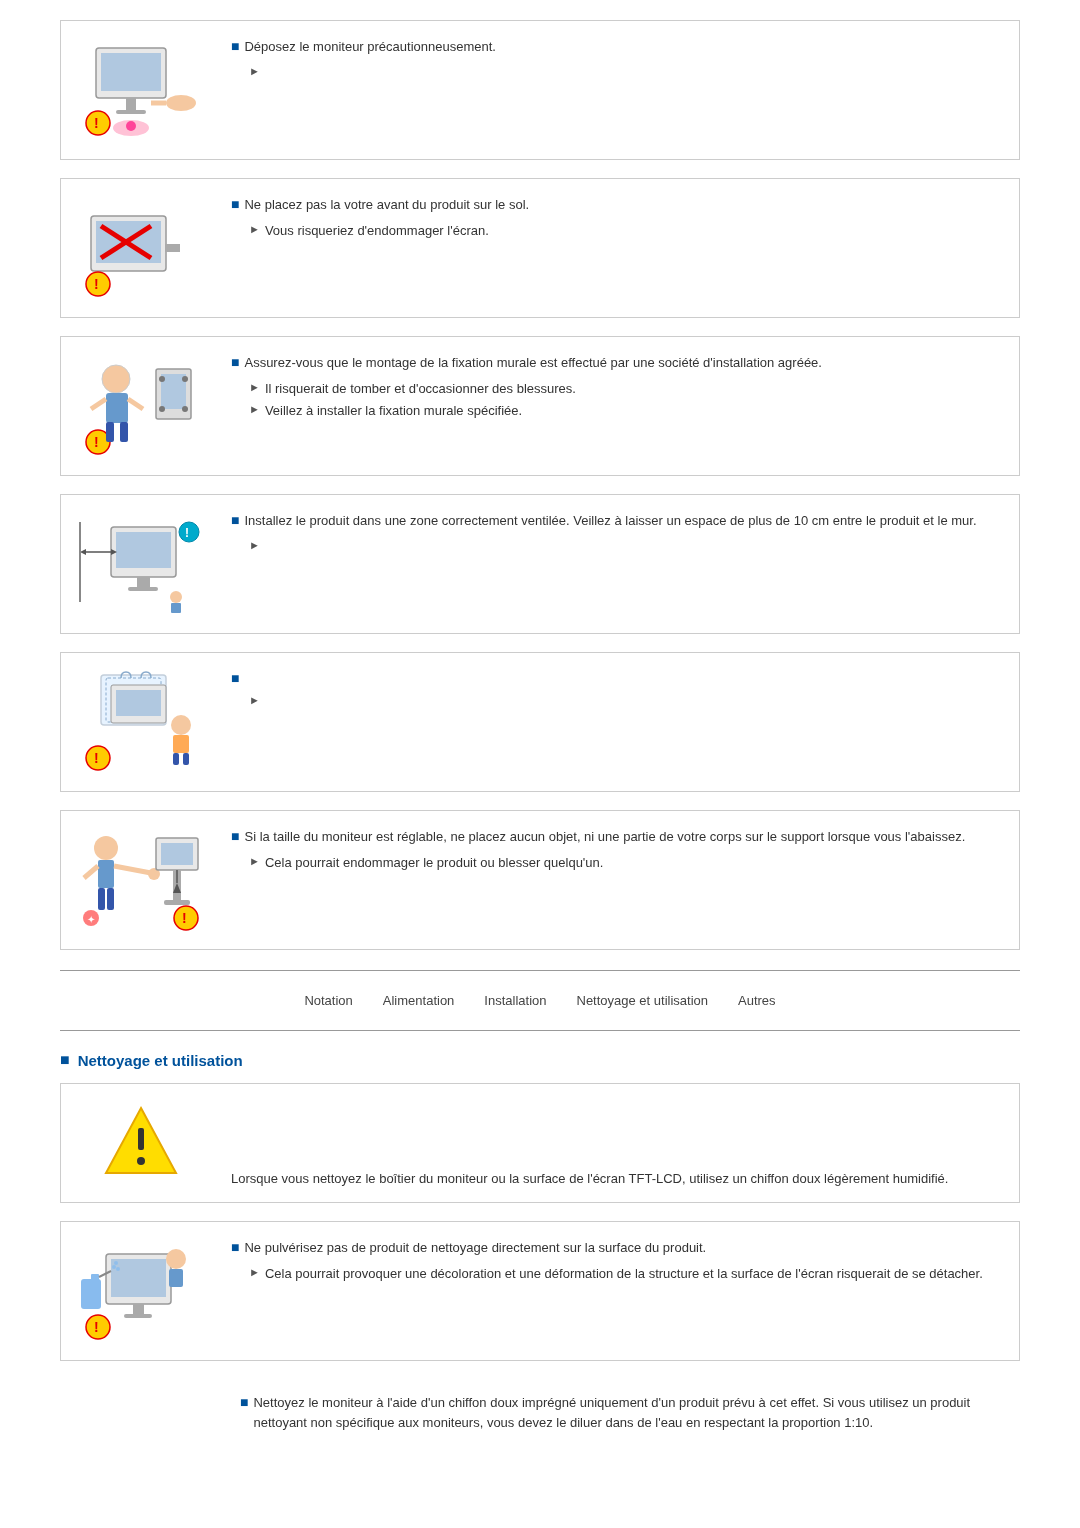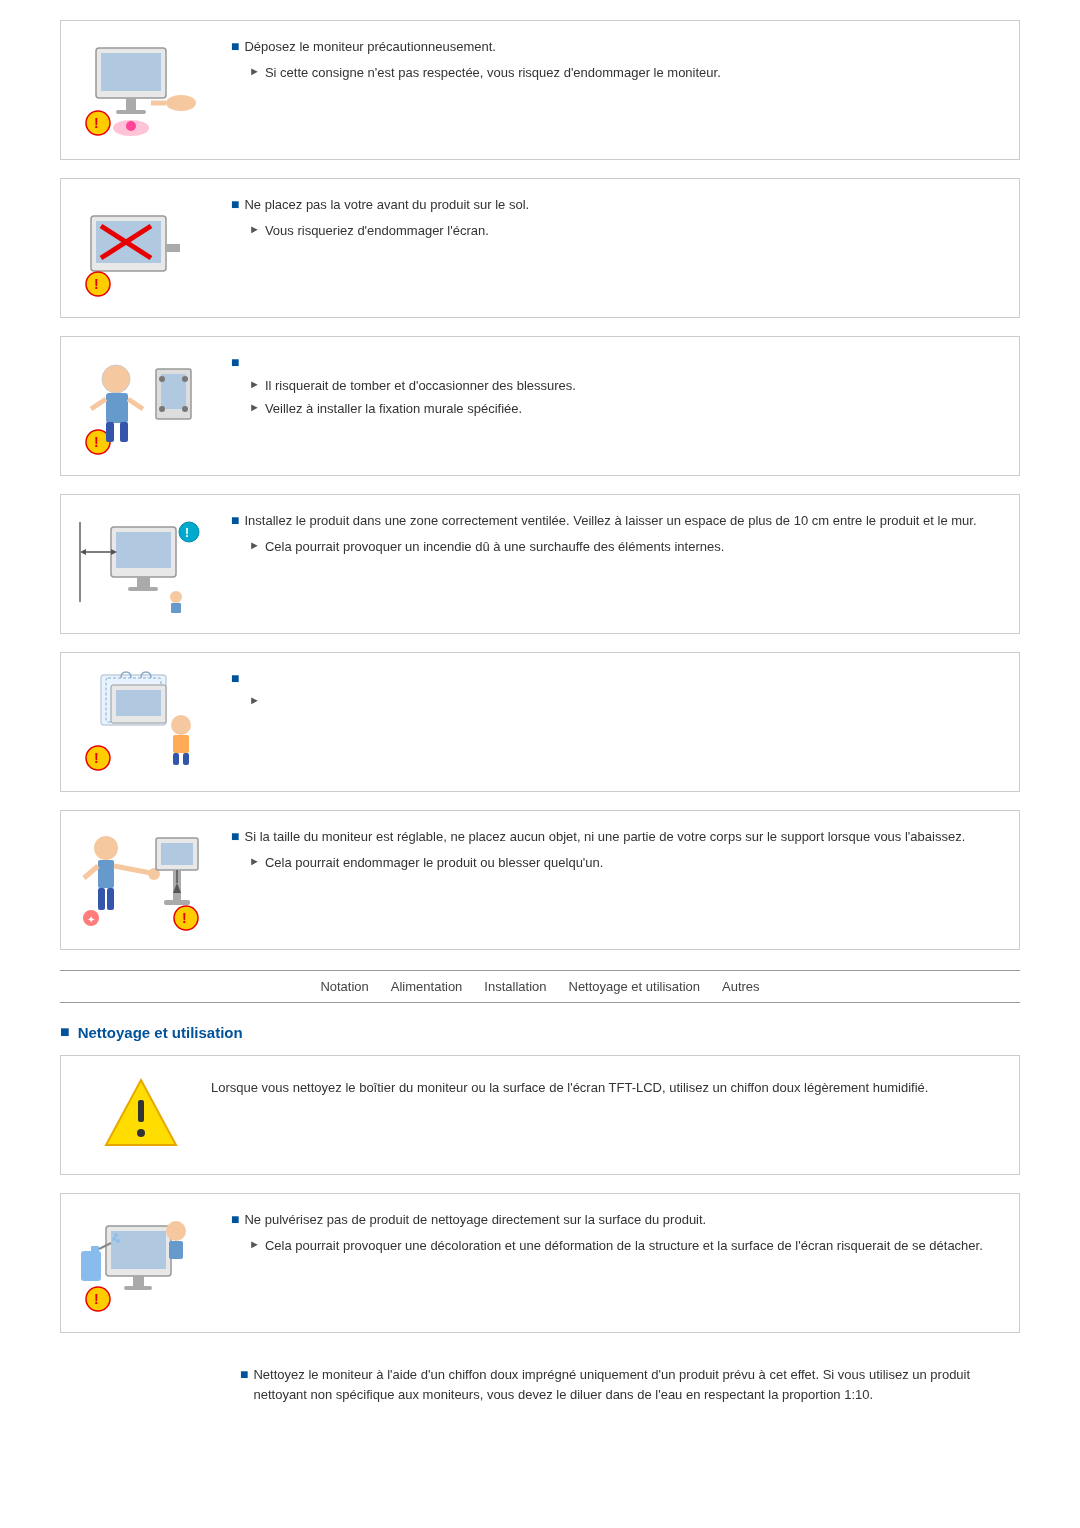--- a/index.html
+++ b/index.html
@@ -195,7 +195,6 @@
       </div>
       <div class="sub-point">
         <span class="arrow">►</span>
-        <span class="text-line">Si cette consigne n'est pas respectée, vous risquez d'endommager le moniteur.</span>
       </div>
     </div>
   </div>

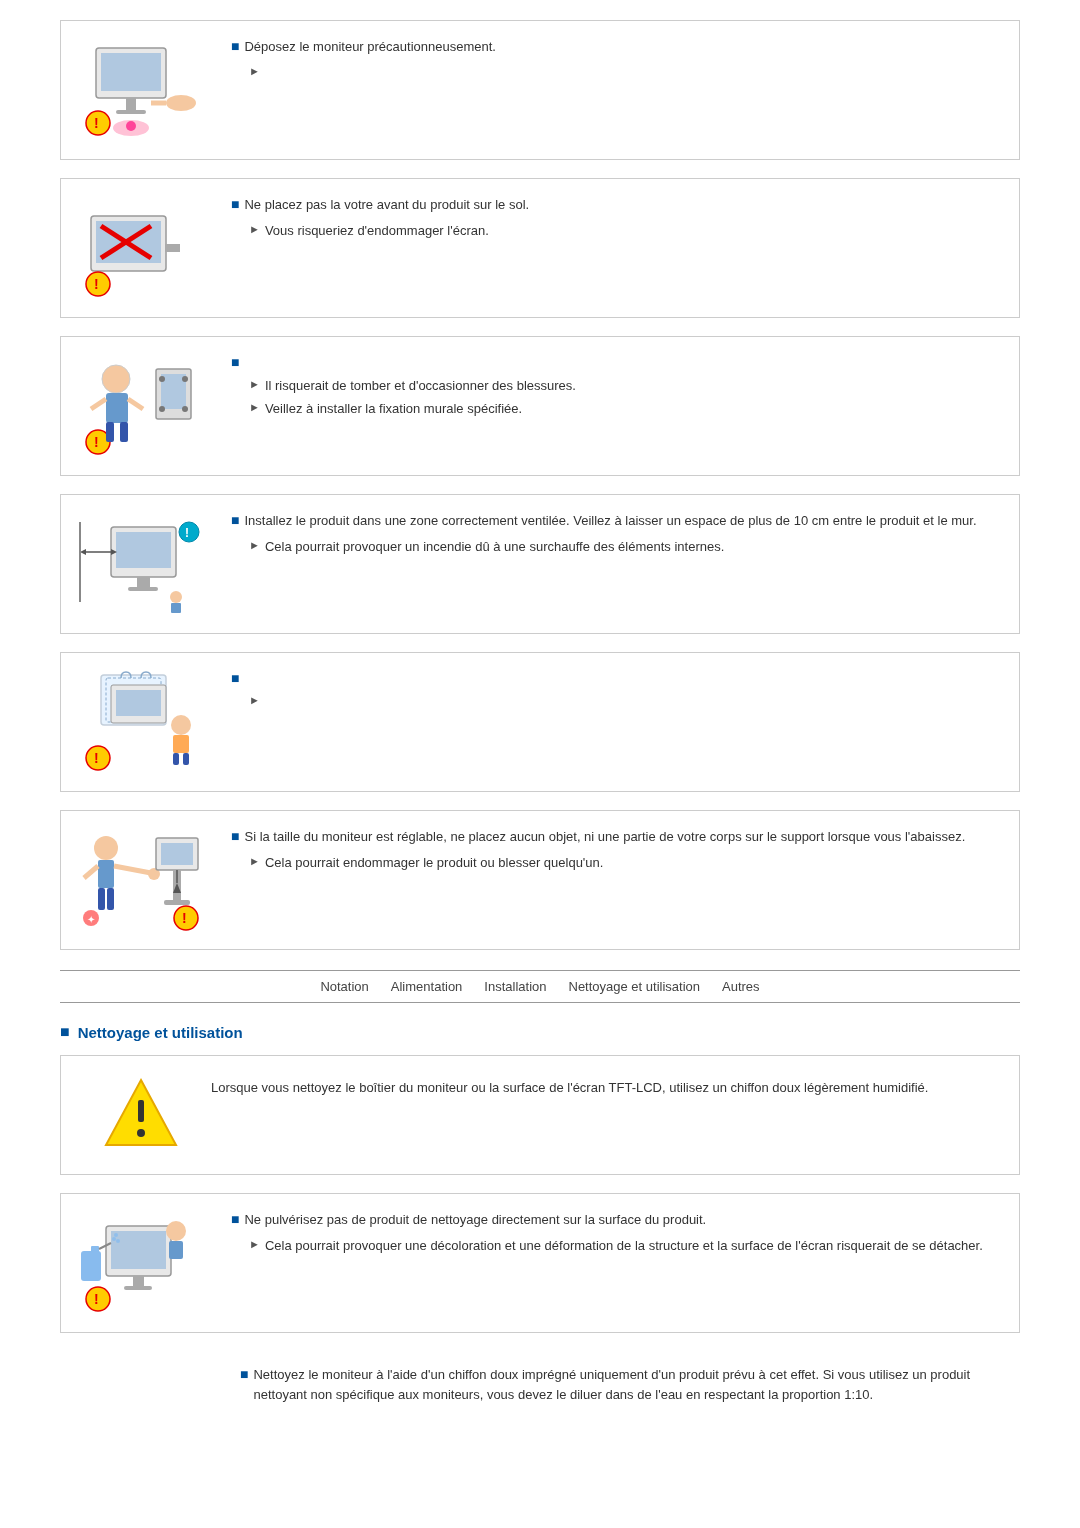--- a/index.html
+++ b/index.html
@@ -256,6 +256,7 @@
     <div class="text-box">
       <div class="main-point">
         <span class="bullet">■</span>
+        <span class="text-line">Assurez-vous que le montage de la fixation murale est effectué par une société d'installation agréée.</span>
       </div>
       <div class="sub-point">
         <span class="arrow">►</span>

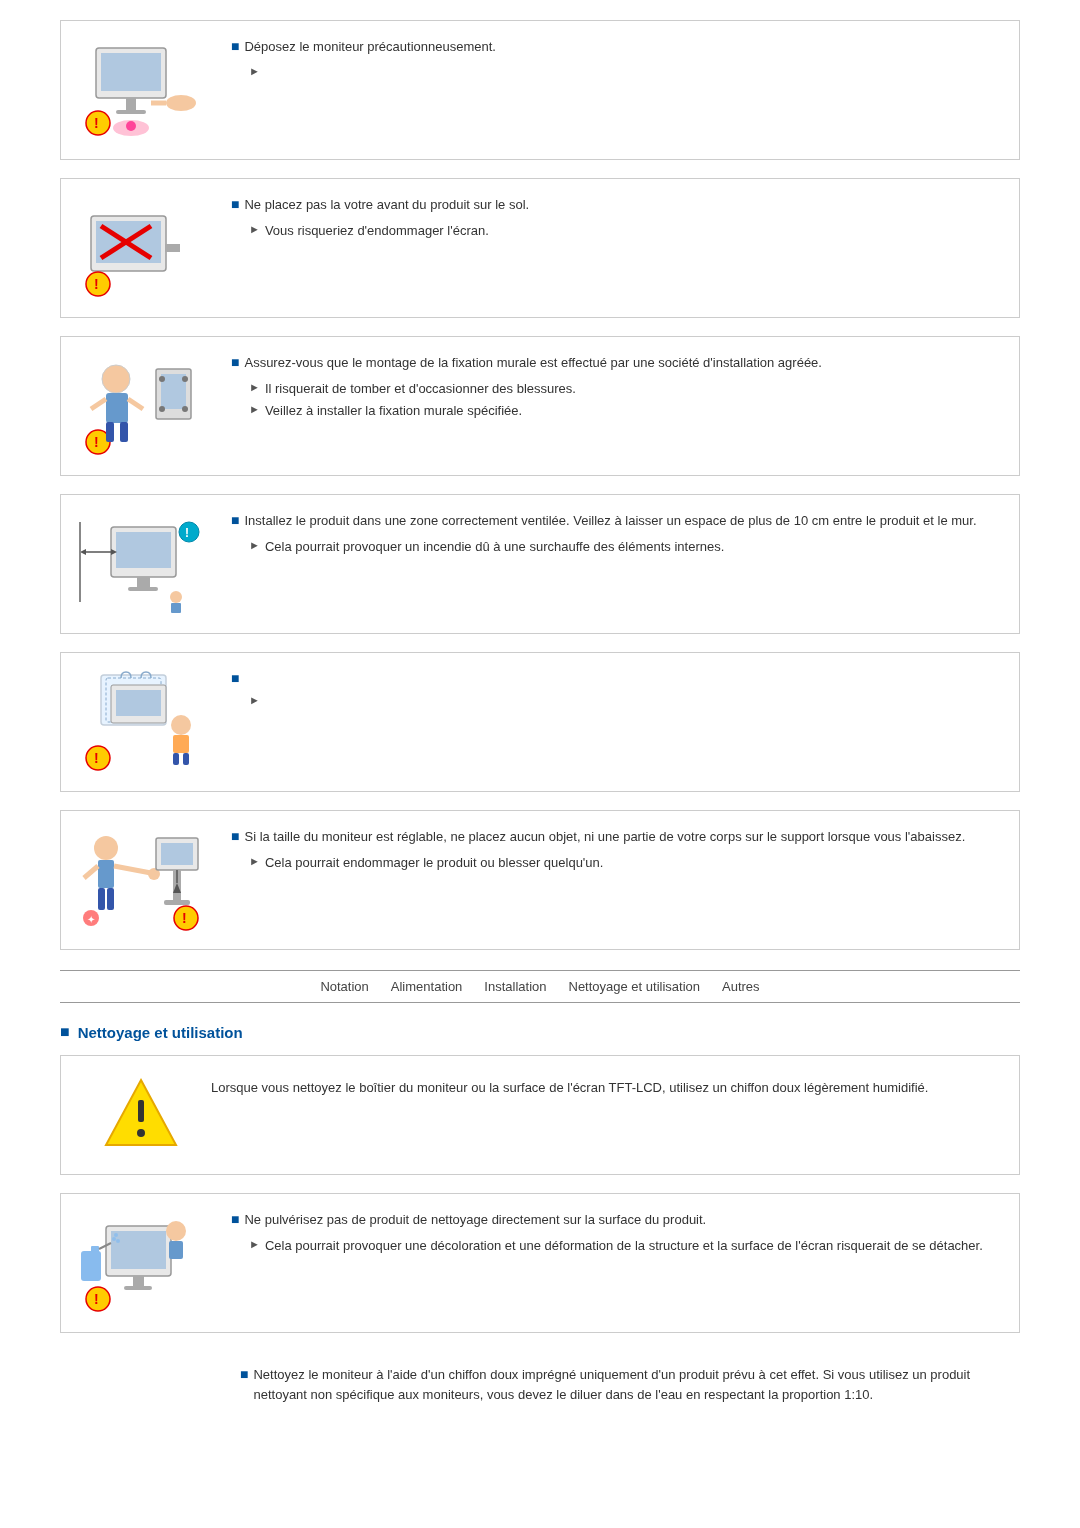--- a/index.html
+++ b/index.html
@@ -299,7 +299,6 @@
       </div>
       <div class="sub-point">
         <span class="arrow">►</span>
-        <span class="text-line">Cela pourrait provoquer un incendie dû à une surchauffe des éléments internes.</span>
       </div>
     </div>
   </div>

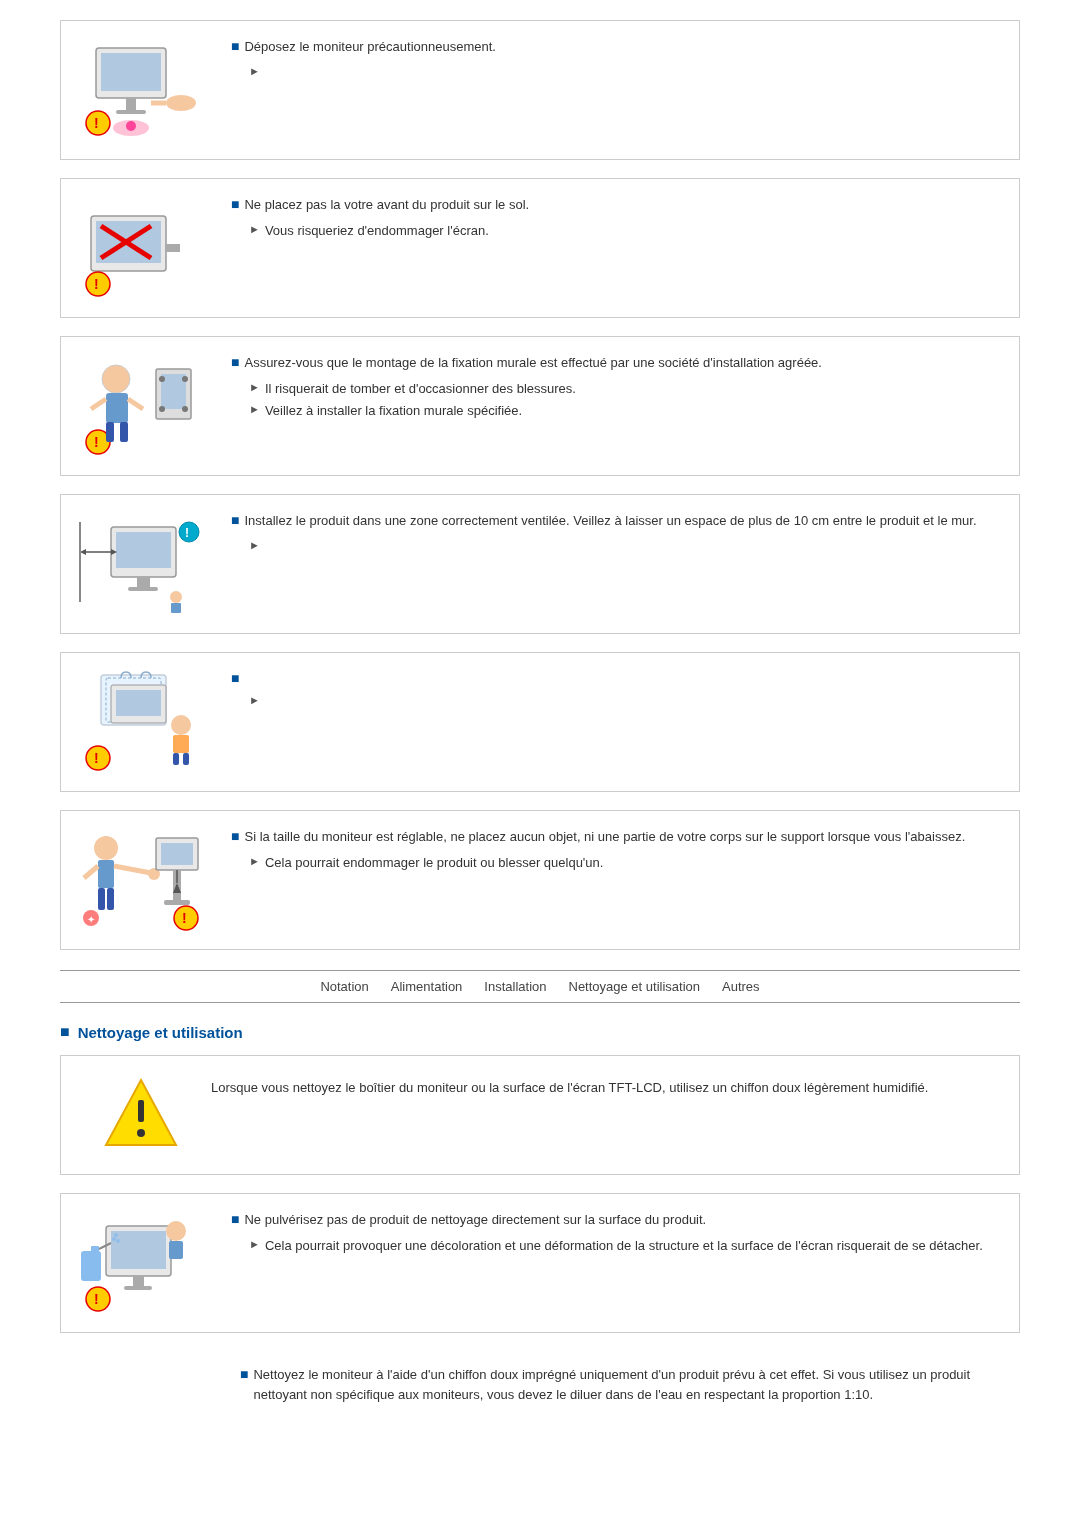--- a/index.html
+++ b/index.html
@@ -76,10 +76,10 @@
     .nav-bar {
       display: flex;
       justify-content: center;
-      gap: 22px;
+      gap: 30px;
       border-top: 1px solid #999;
       border-bottom: 1px solid #999;
-      padding: 8px 0;
+      padding: 22px 0;
       margin: 20px 0;
       align-items: flex-end;
     }

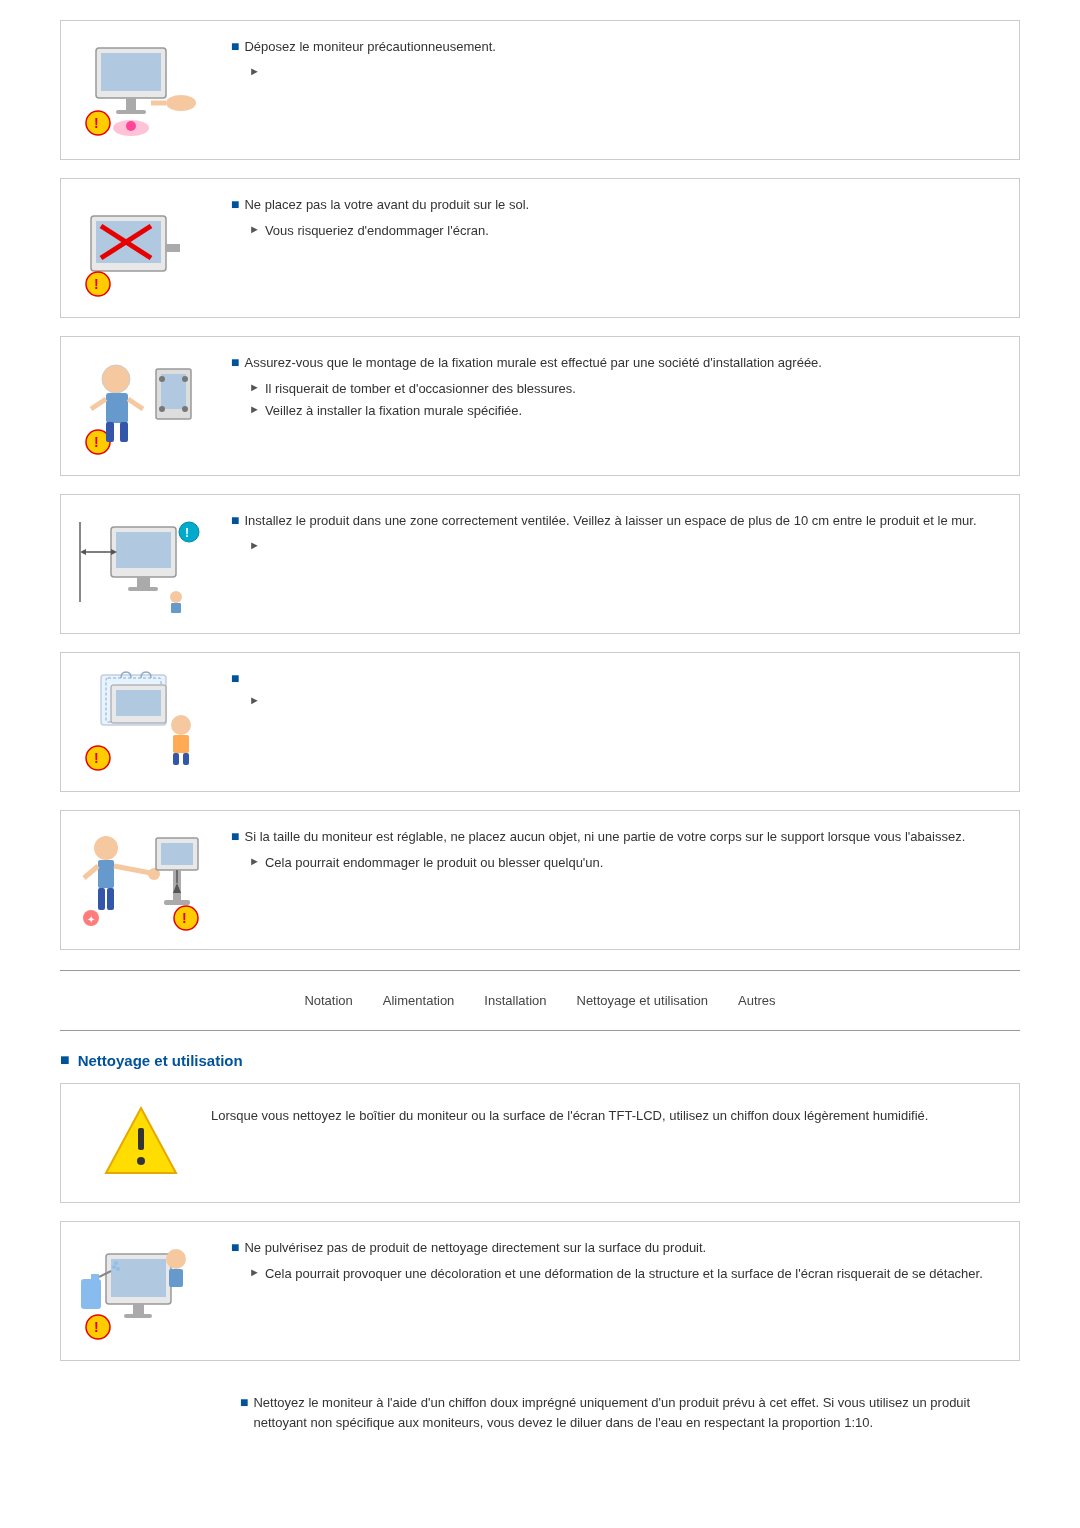--- a/index.html
+++ b/index.html
@@ -114,10 +114,11 @@
     .intro-row {
       display: flex;
       flex-direction: row;
-      align-items: flex-start;
+      align-items: flex-end;
       border: 1px solid #ccc;
       margin-bottom: 18px;
       padding: 14px 10px;
+      gap: 20px;
     }
 
     .intro-row .image-box {

